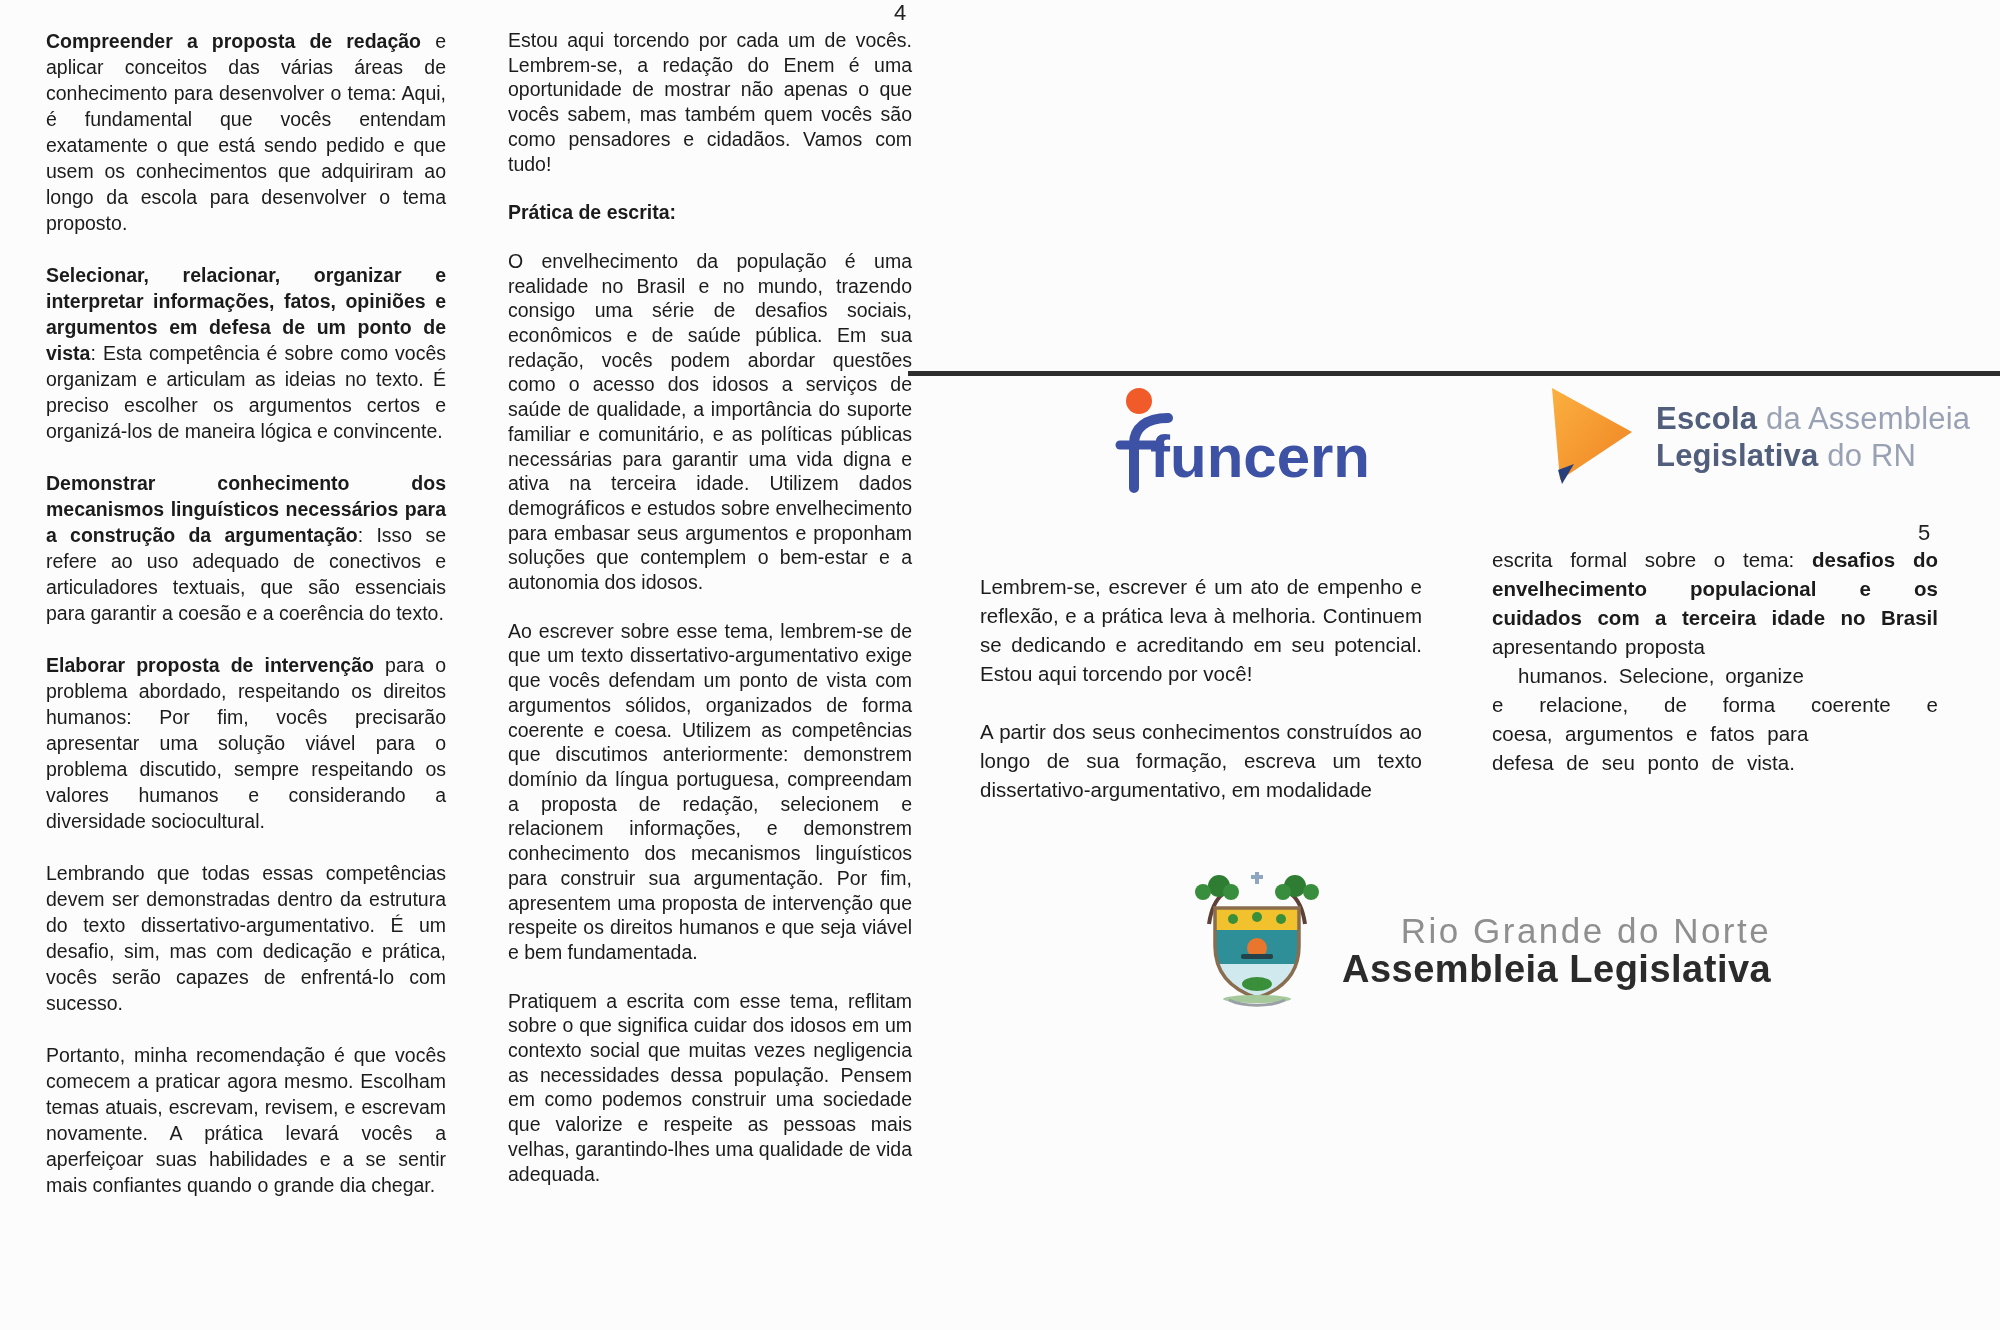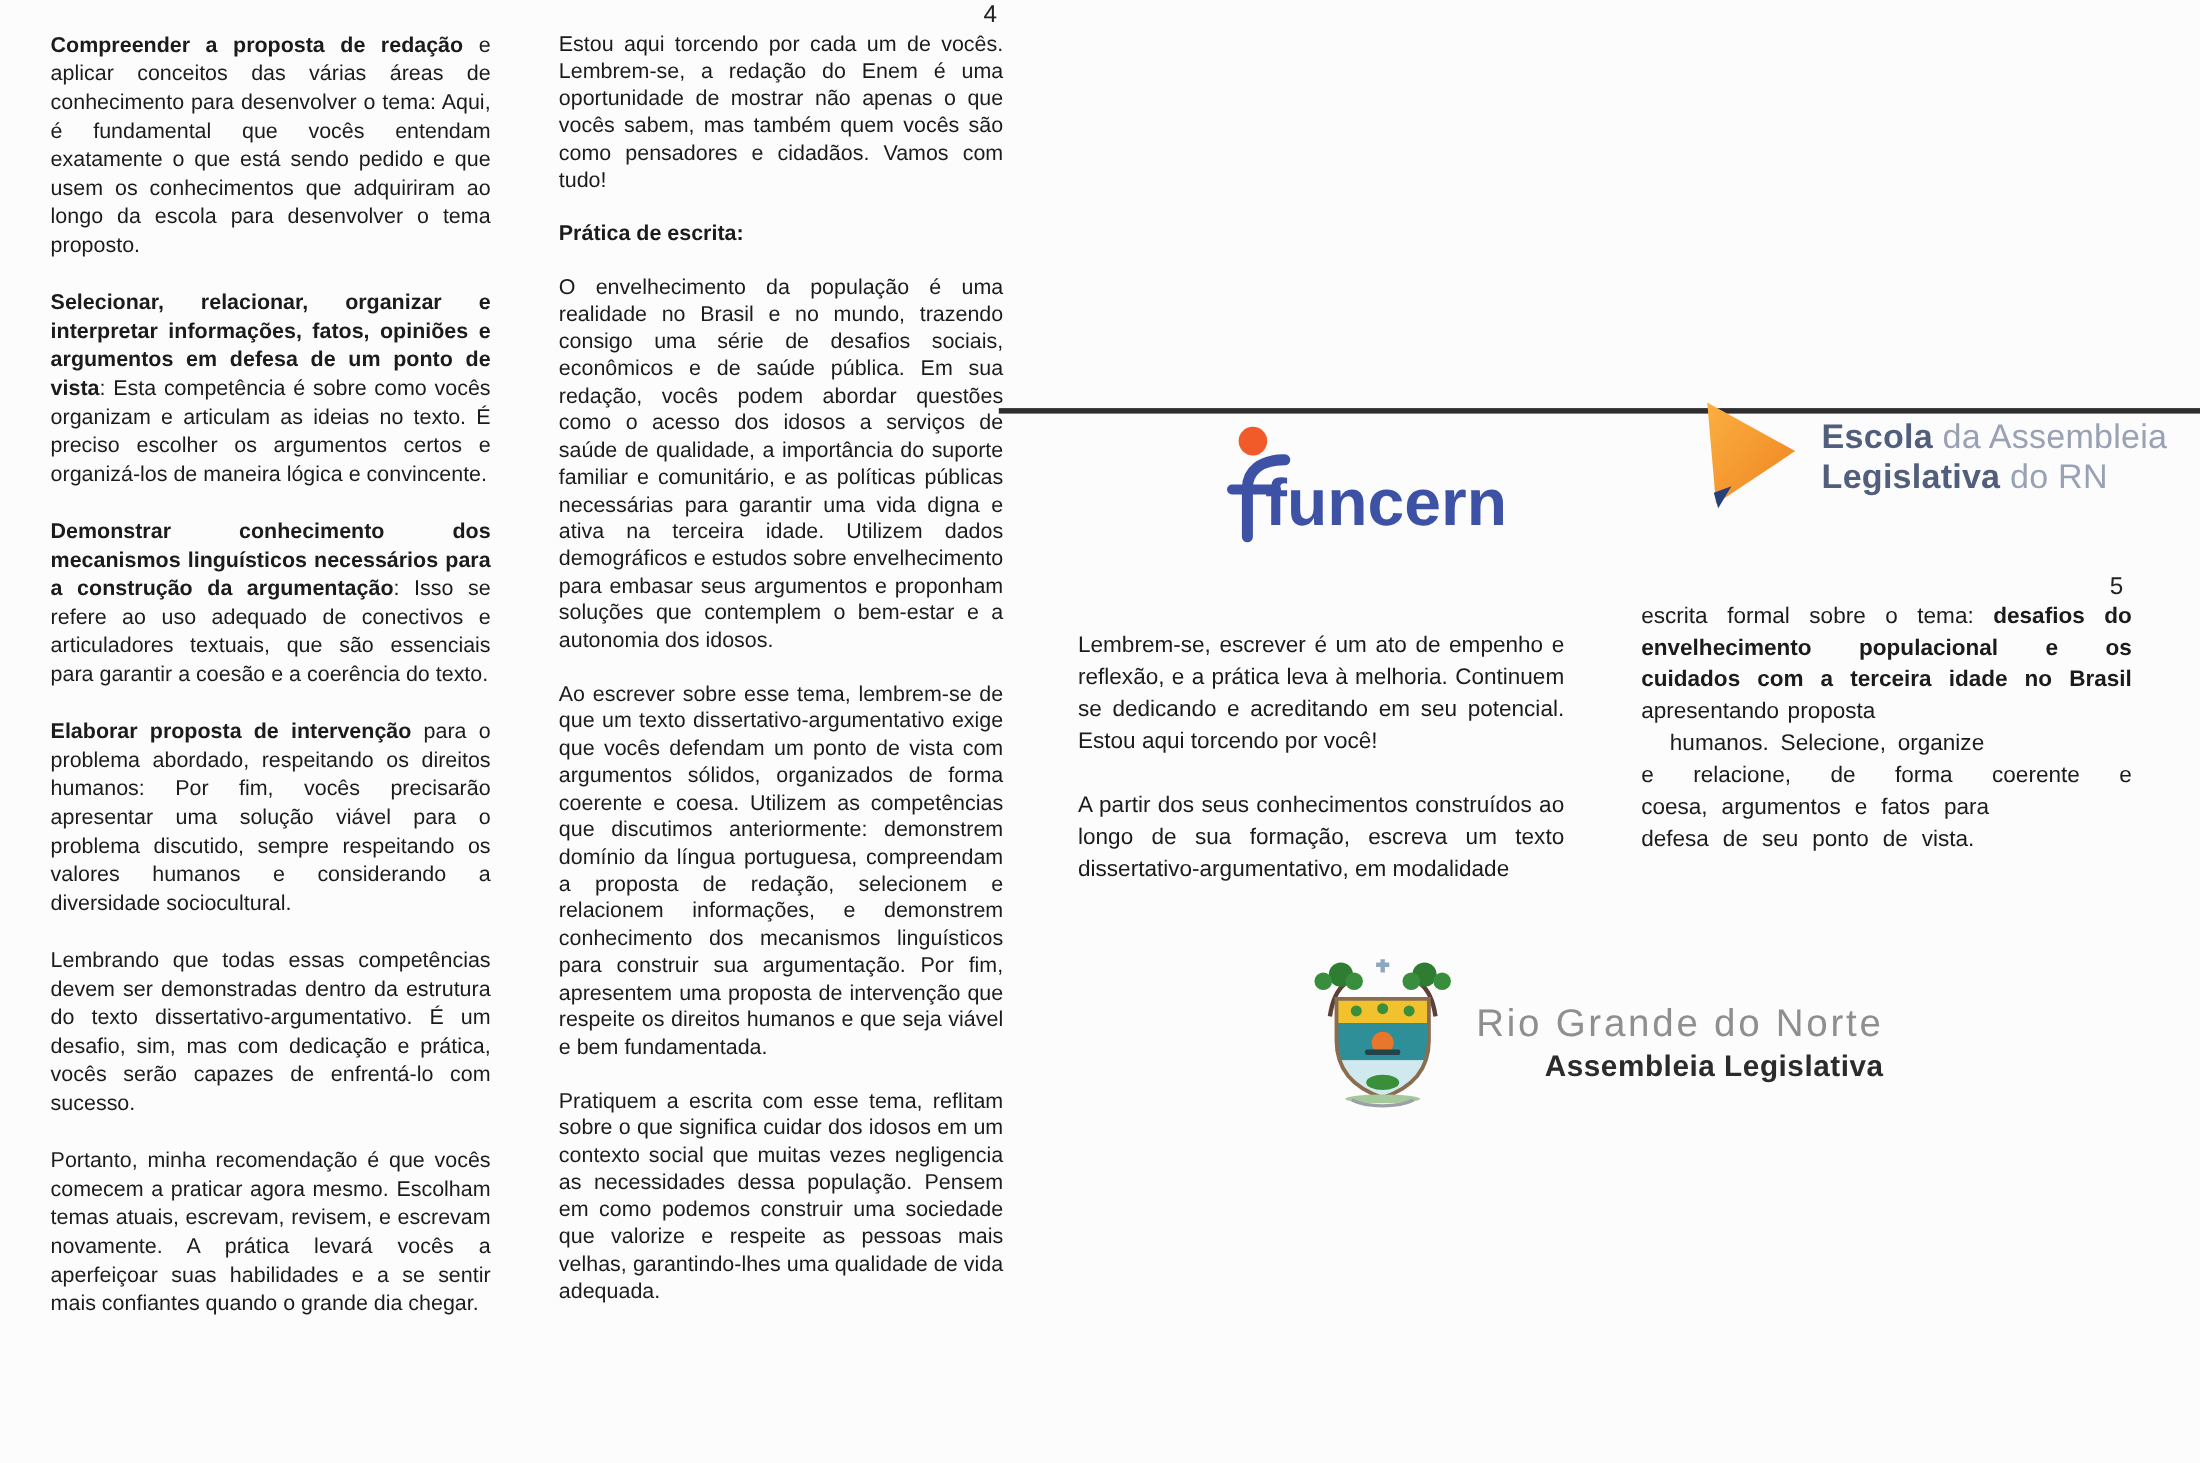--- a/index.html
+++ b/index.html
@@ -23,7 +23,7 @@
   
   .logo-funcern{position:absolute;left:1080px;top:382px;width:300px;height:115px;}
   
-  .logo-escola{position:absolute;left:1548px;top:358px;display:flex;align-items:flex-start;}
+  .logo-escola{position:absolute;left:1548px;top:380px;display:flex;align-items:flex-start;}
   .logo-escola svg{margin-top:4px;}
   .escola-text{margin:20px 0 0 16px;font-size:31px;line-height:37px;letter-spacing:0.2px;}
   .esc-b{font-weight:bold;color:#515e7c;}

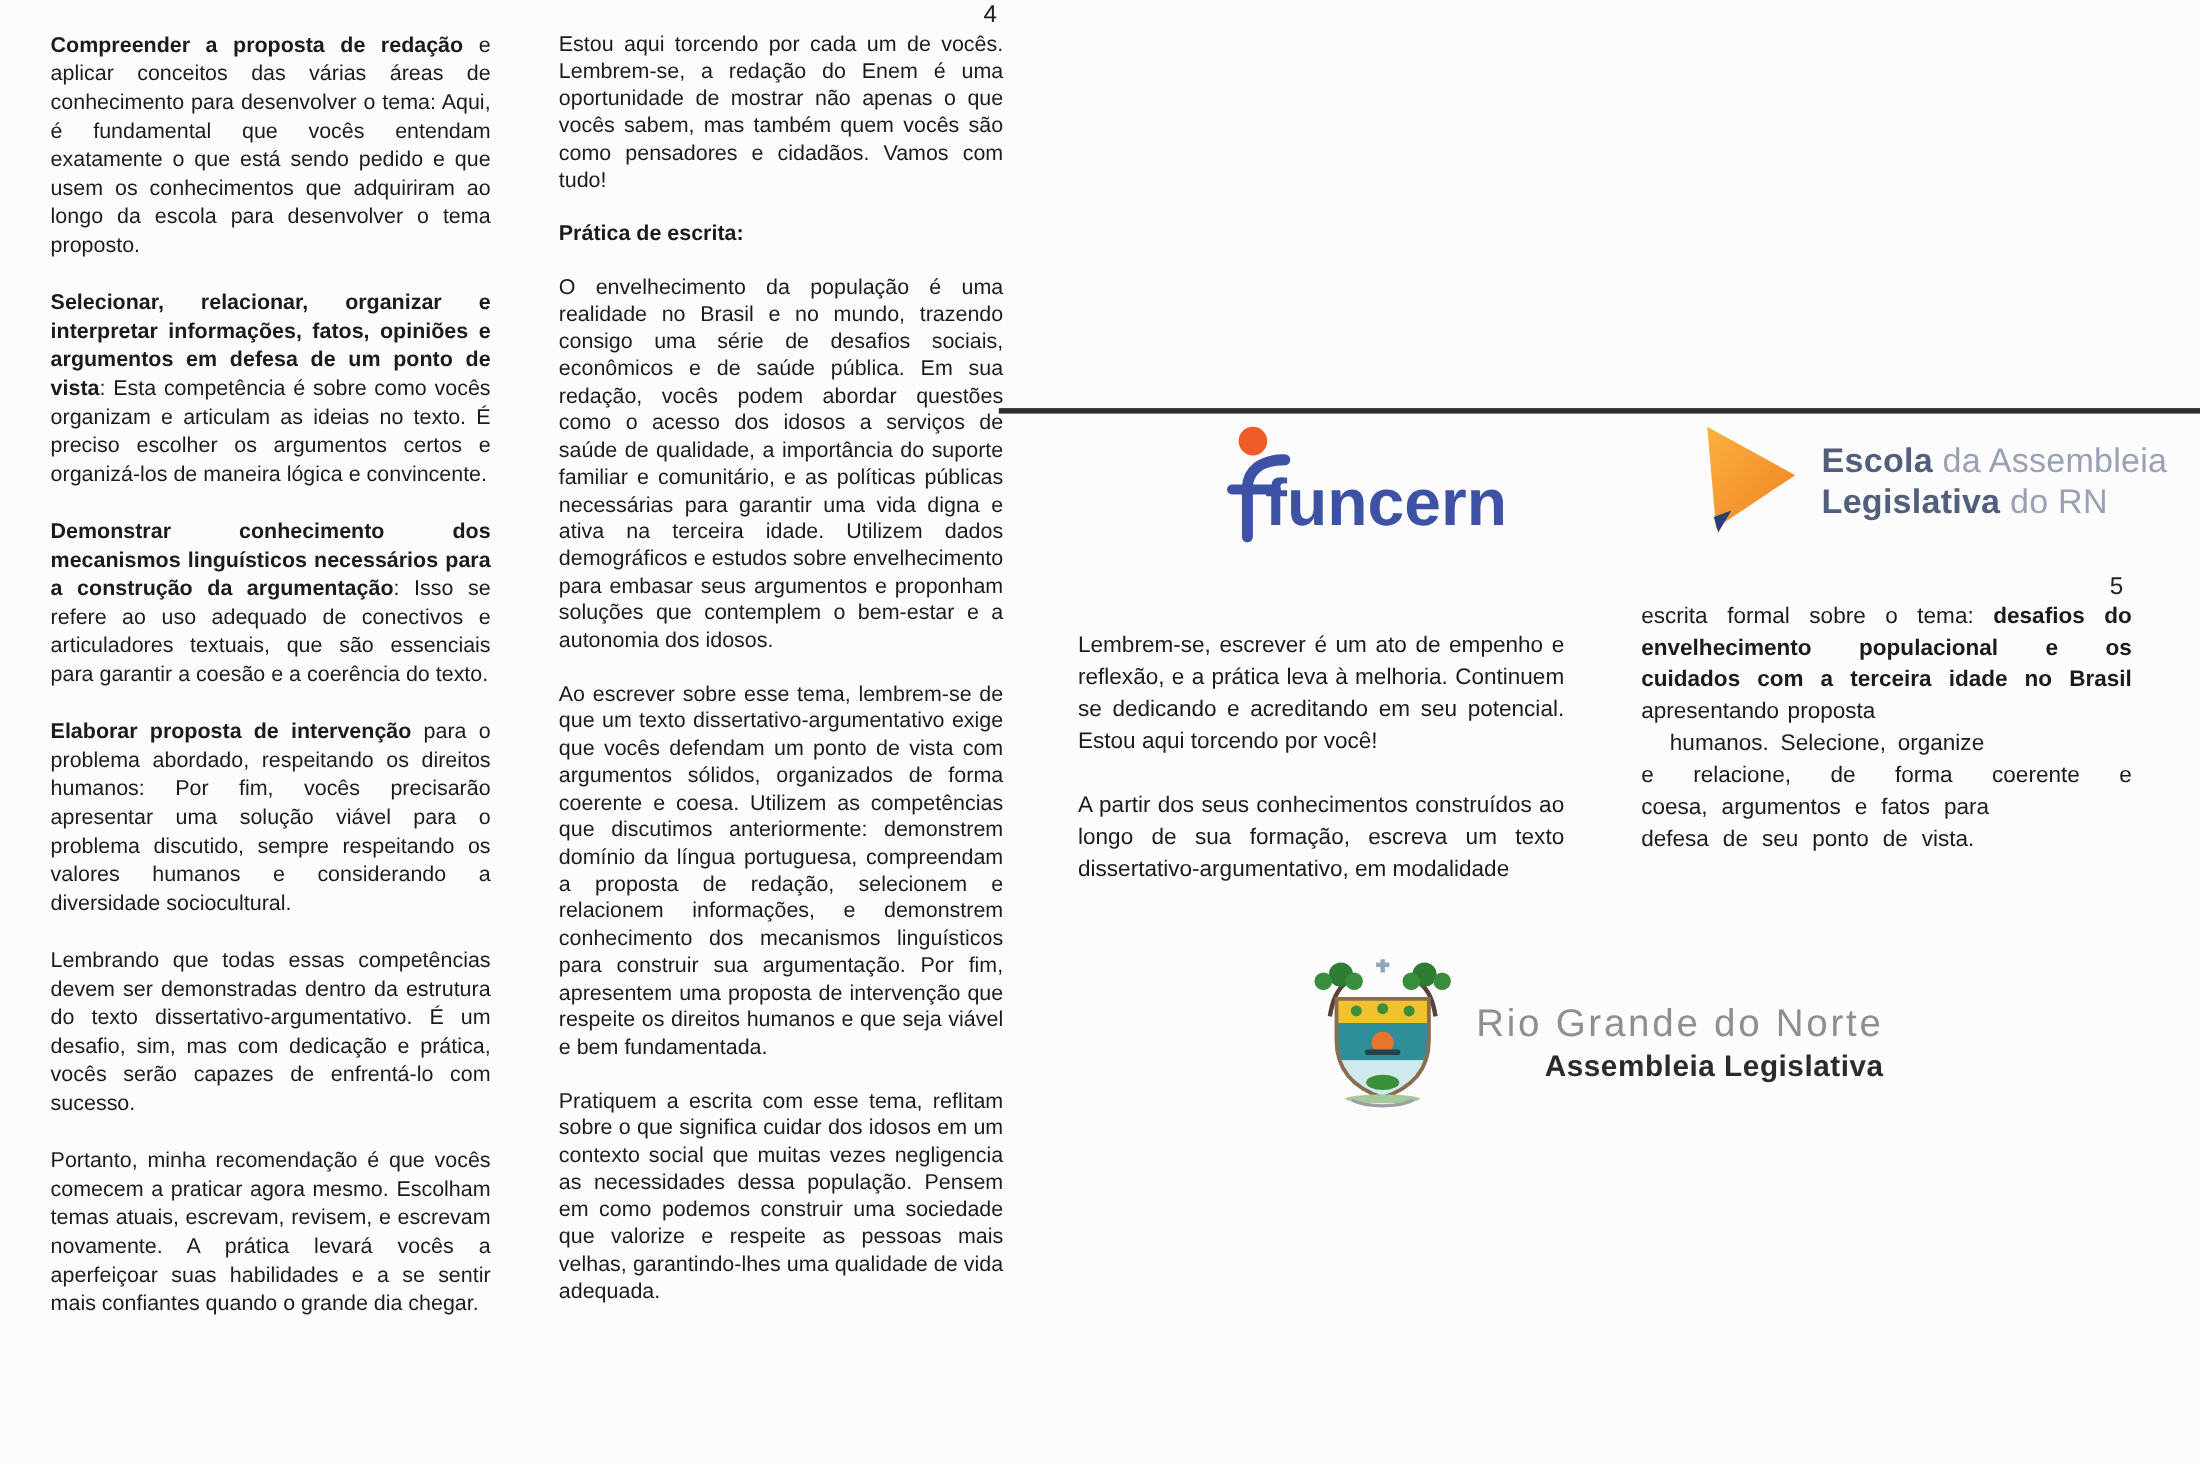--- a/index.html
+++ b/index.html
@@ -32,7 +32,7 @@
   .logo-alrn{position:absolute;left:1185px;top:868px;display:flex;align-items:flex-start;}
   .alrn-text{margin:44px 0 0 12px;line-height:38px;text-align:right;}
   .alrn-line1{font-size:35px;color:#8f8f8f;letter-spacing:2.5px;}
-  .alrn-line2{font-size:27px;font-weight:bold;color:#2b2b2b;letter-spacing:0.5px;}
+  .alrn-line2{font-size:38px;font-weight:bold;color:#2b2b2b;letter-spacing:0.5px;}
 </style>
 </head>
 <body>

